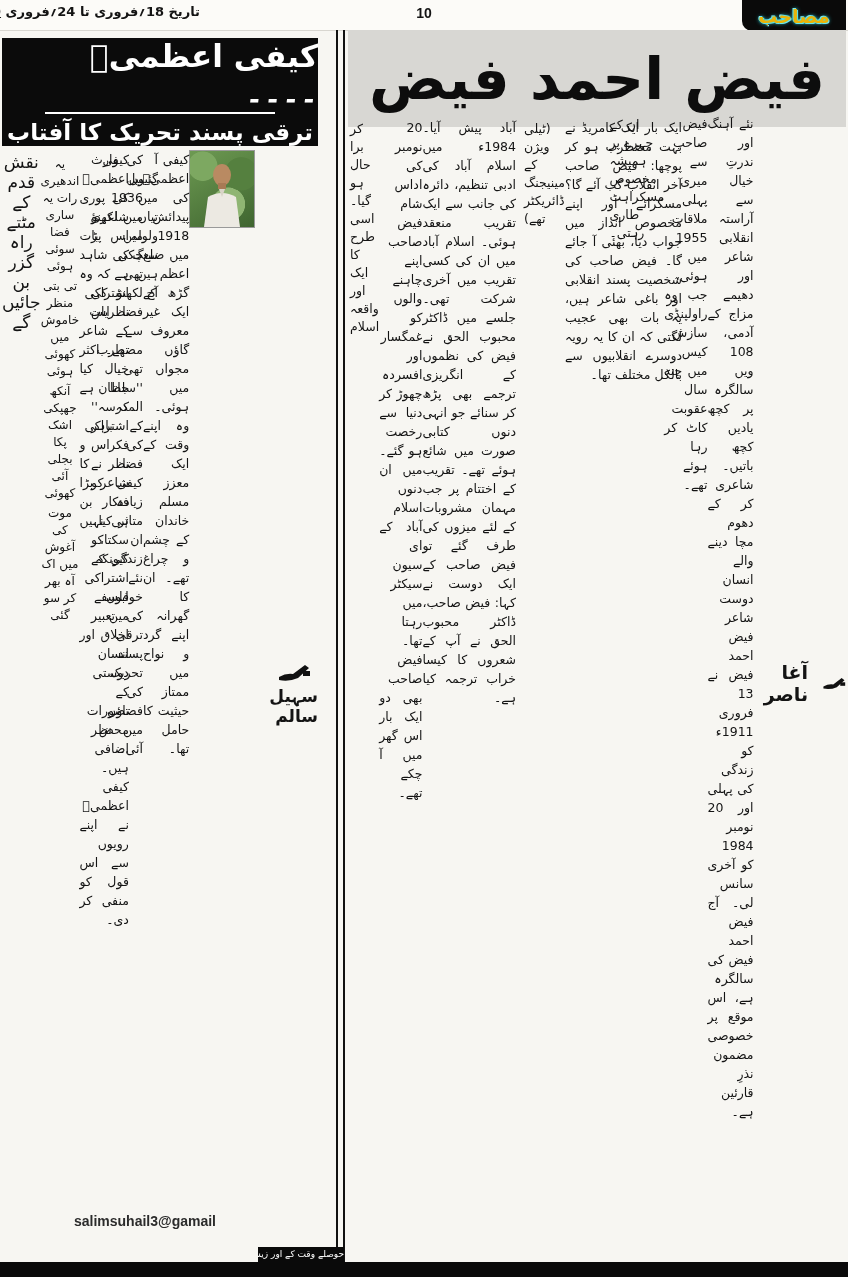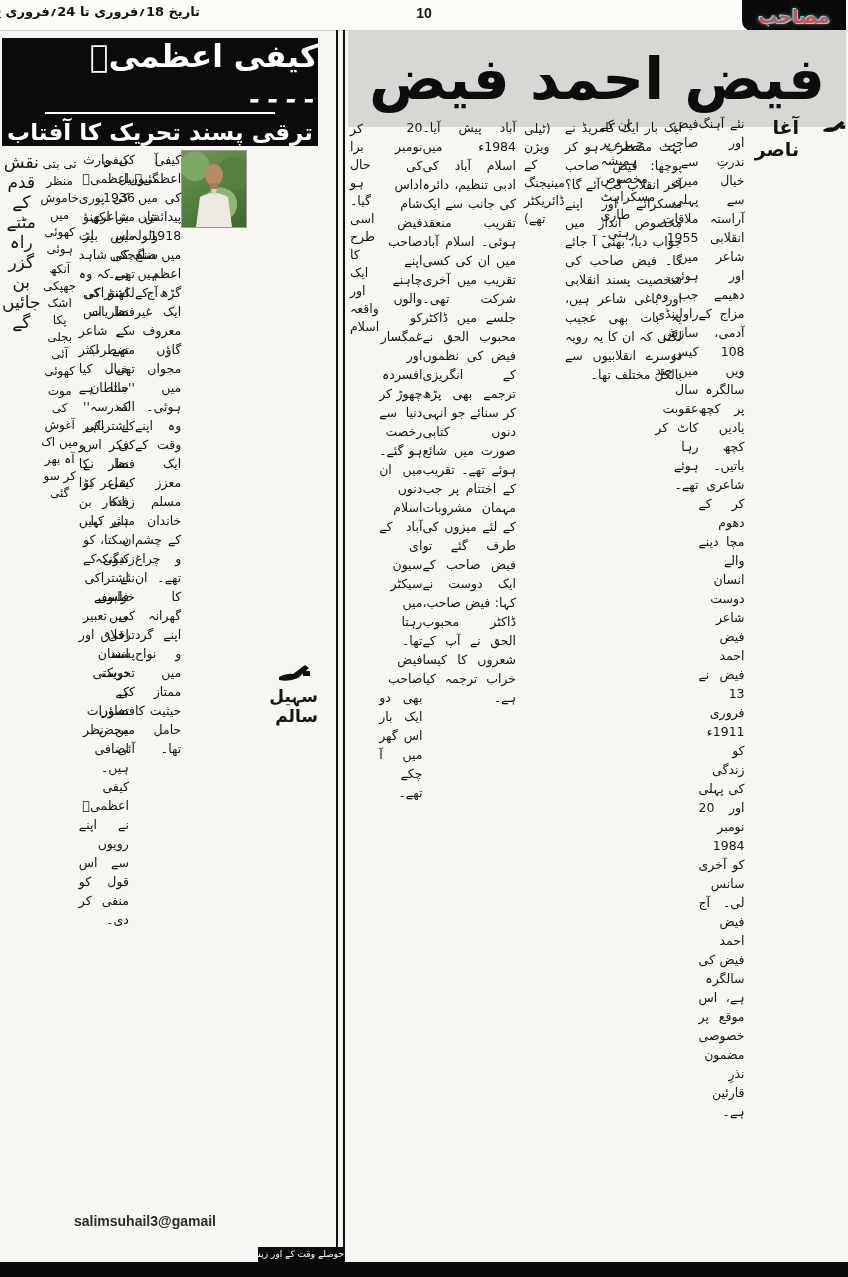--- a/index.html
+++ b/index.html
@@ -15,7 +15,7 @@
            font-family:"Liberation Sans",sans-serif;font-size:14px;font-weight:bold;}
   .logo{position:absolute;right:2px;top:0;width:104px;height:31px;background:#0a0a0a;
         border-radius:0 0 0 10px;display:flex;align-items:center;justify-content:center;}
-  .logo span{font-size:19px;font-weight:bold;color:#ef4444;direction:rtl;
+  .logo span{font-size:19px;font-weight:bold;color:#eab308;direction:rtl;
         text-shadow:0 0 2px #2fd8e6,0 0 4px #2fd8e6,1px 1px 0 #9ff2f7,-1px -1px 0 #9ff2f7;}
   
   .vdivider{position:absolute;left:336px;top:30px;width:5px;height:1232px;

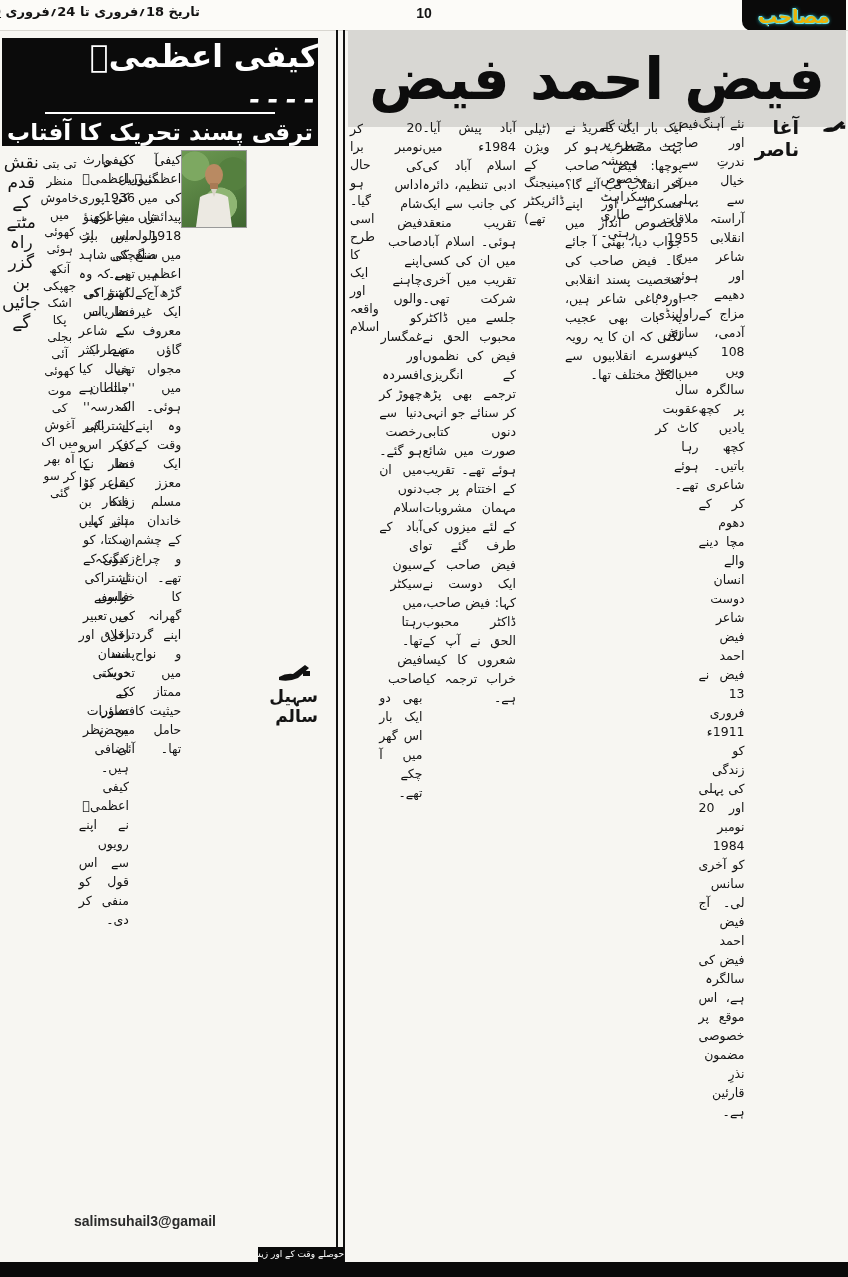--- a/index.html
+++ b/index.html
@@ -118,6 +118,7 @@
     <p>کیفی اعظمیؔ کی پوری شاعری اس بات کی شاہد ہے کہ وہ اشتراکی نظریات کے شاعر تھے۔ اکثر خیال کیا جاتا ہے کہ اشتراکی فکر و نظر کا شاعر بڑا فنکار بن ہی نہیں سکتا، کیونکہ اشتراکی فلسفے میں اخلاق اور انسان دوستی کے تصورات محض اضافی ہیں۔ کیفی اعظمیؔ نے اپنے رویوں سے اس قول کو منفی کر دی۔</p>
     <div class="tx"></div>
     <div class="poem">
+      <span>یہ اندھیری رات یہ ساری فضا سوئی ہوئی</span>
       <span>تی بتی منظر خاموش میں کھوئی ہوئی</span>
       <span>آنکھ جھپکی اشک پکا بجلی آئی کھوئی</span>
       <span>موت کی آغوش میں اک آہ بھر کر سو گئی</span>

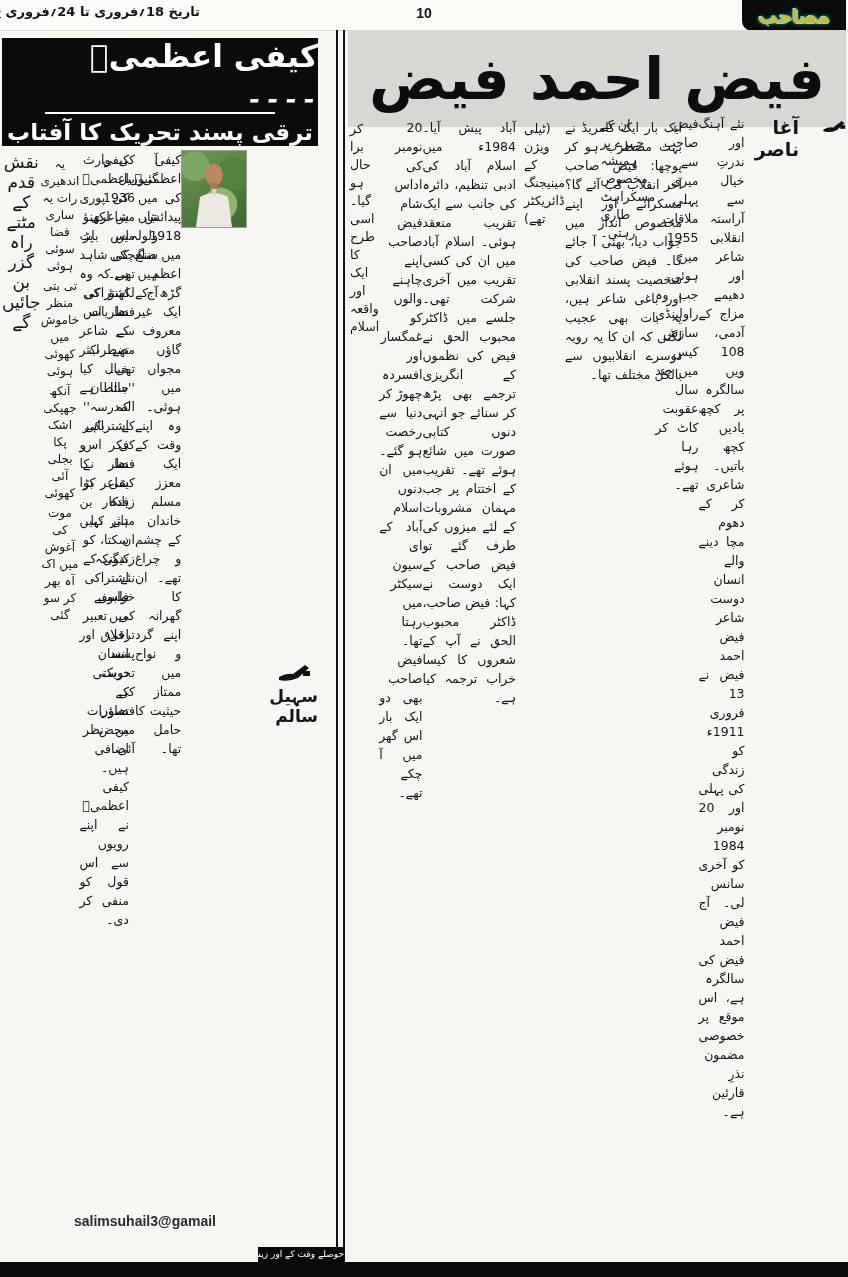--- a/index.html
+++ b/index.html
@@ -57,7 +57,7 @@
   .r-title{position:absolute;left:348px;top:30px;width:498px;height:97px;background:#d8d7d3;
            display:flex;align-items:center;justify-content:center;direction:rtl;}
   .r-title span{font-size:58px;font-weight:bold;letter-spacing:-2px;color:#0d0d0d;}
-  .byline{display:flex;direction:rtl;justify-content:center;gap:23px;margin:2px 0 8px;}
+  .byline{display:flex;direction:rtl;align-items:center;justify-content:center;gap:14px;margin:2px 0 8px;}
   .byline .nm{font-size:19px;font-weight:bold;}
   .r-col-1{left:690px;top:114px;width:156px;height:1144px;}
   .r-col-2{left:524px;top:118px;width:158px;height:1140px;}

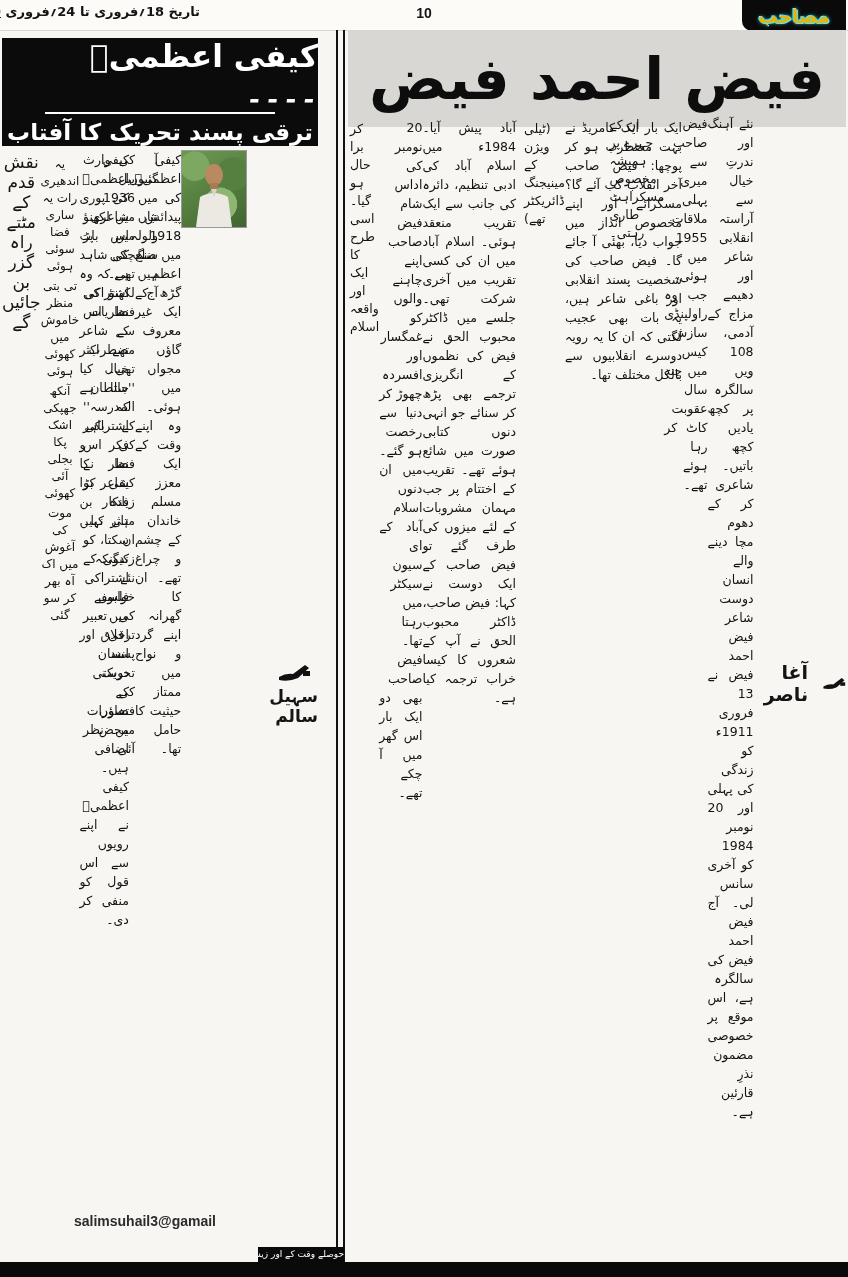--- a/index.html
+++ b/index.html
@@ -36,7 +36,7 @@
         repeating-linear-gradient(to bottom,rgba(28,28,28,.78) 1px 8px,rgba(247,246,242,1) 8px 19px);}
   .l-col-right{left:164px;top:150px;width:154px;height:1088px;}
   .l-col-left{left:2px;top:150px;width:156px;height:1080px;}
-  .author-row{display:flex;direction:ltr;gap:22px;}
+  .author-row{display:flex;direction:ltr;gap:14px;}
   .photo{width:64px;height:76px;flex:0 0 auto;border:1px solid #999;
          background:radial-gradient(circle at 20% 20%,#7da861 0 18%,transparent 19%),
                     radial-gradient(circle at 80% 30%,#55803f 0 22%,transparent 23%),

